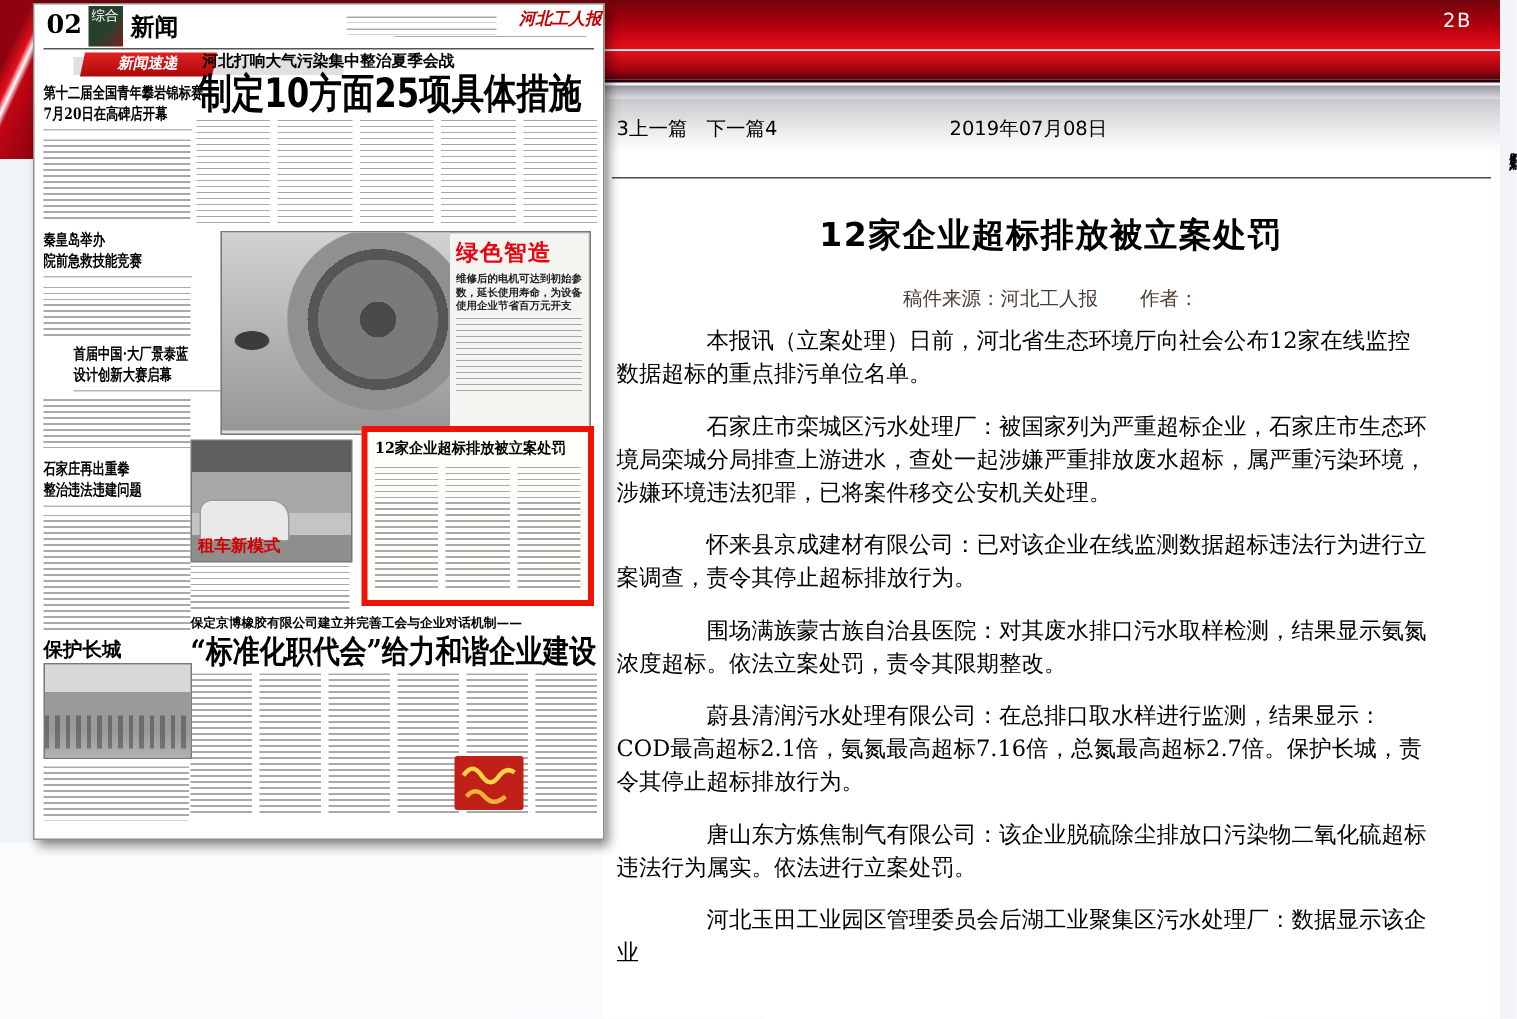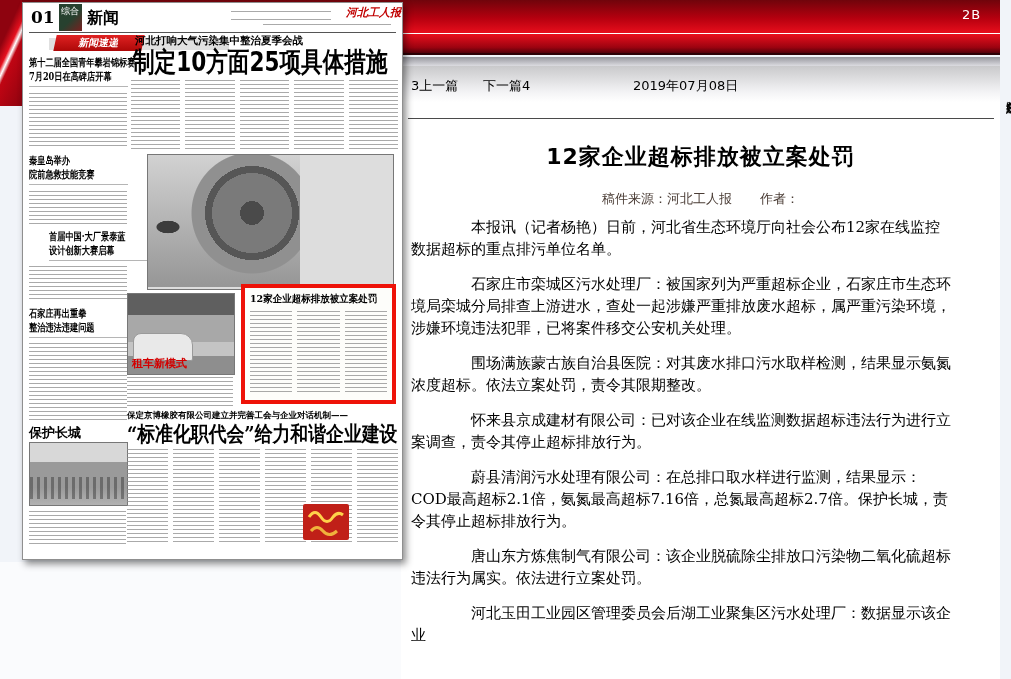--- a/index.html
+++ b/index.html
@@ -146,7 +146,7 @@
   </div>
 
   <div class="paper">
-    <div class="abs np-pageno">01</div>
+    <div class="abs np-pageno">02</div>
     <div class="abs np-tag">综合</div>
     <div class="abs np-section">新闻</div>
     <div class="abs sim" style="left:208px;top:8px;width:100px;height:4px;"></div>

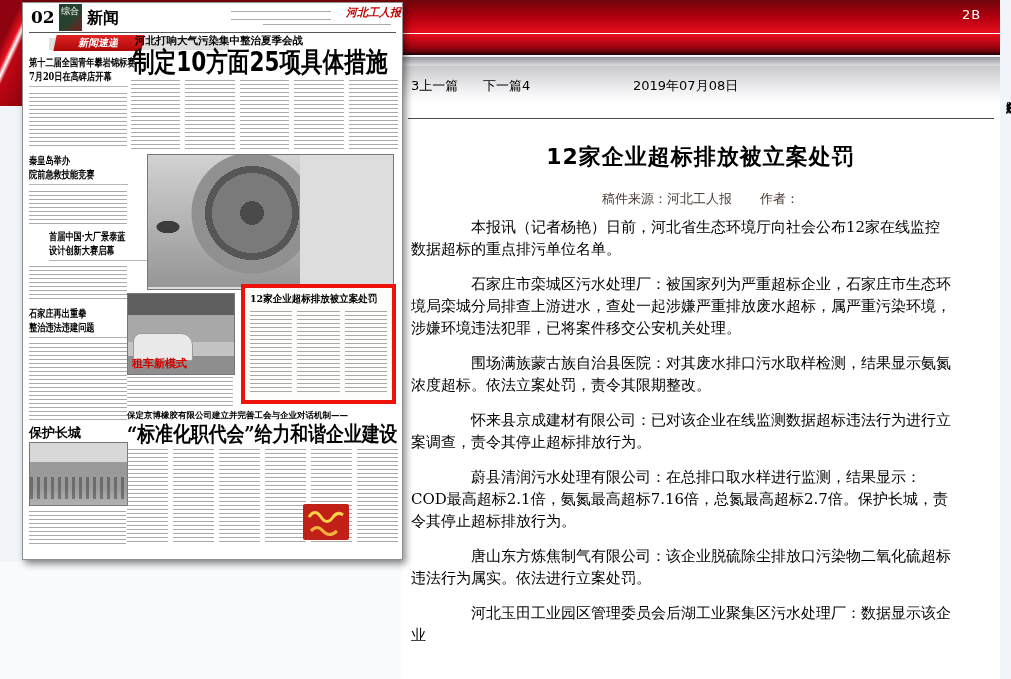--- a/index.html
+++ b/index.html
@@ -23,7 +23,7 @@
   .toolbar{position:absolute;left:0;top:0;width:599px;height:36px;
     background:linear-gradient(180deg,#c9c9cb,#f2f2f4 70%,#ffffff);}
   .toolbar span,.toolbar a{position:absolute;top:11px;font-size:13px;color:#000;text-decoration:none;white-space:nowrap;cursor:pointer;}
-  .tb-prev{left:10px;} .tb-next{left:70px;margin-left:12px;} .tb-date{left:232px;cursor:default;}
+  .tb-prev{left:10px;} .tb-next{left:70px;} .tb-date{left:232px;cursor:default;}
   .tb-right{position:absolute;right:8px;top:11px;font-size:13px;white-space:nowrap;}
   .tb-right .tbtn{cursor:pointer;margin-left:14px;}
   .tb-right .gly{font-size:14px;}

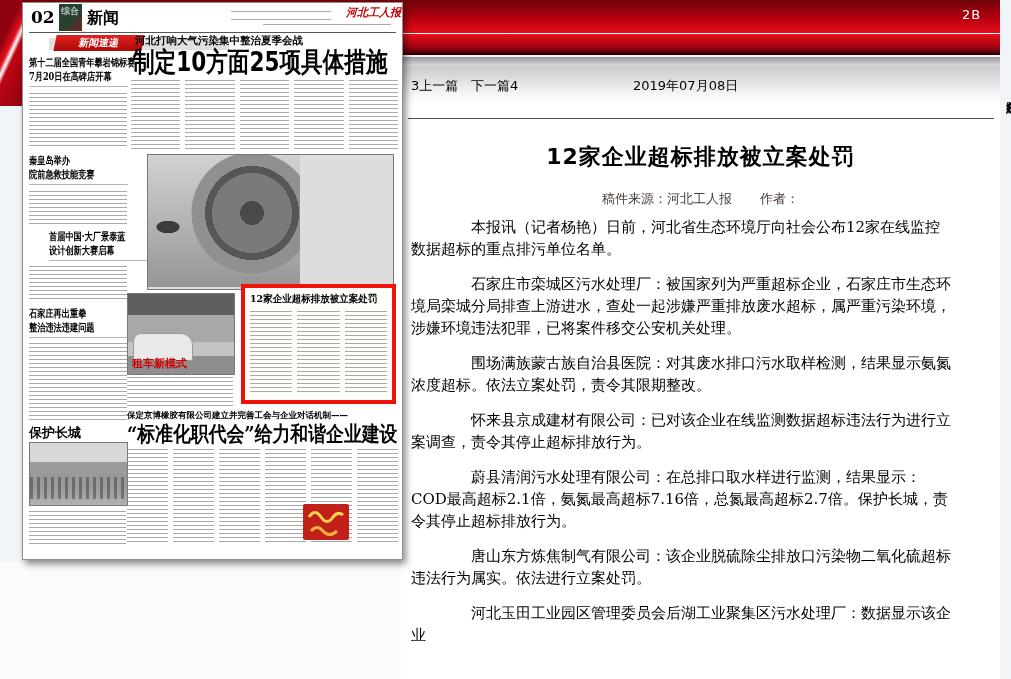--- a/index.html
+++ b/index.html
@@ -194,6 +194,11 @@
 
     <div class="abs photo1 photo-frame">
       <div class="mach"></div>
+      <div class="p1panel">
+        <div class="p1label">绿色智造</div>
+        <div class="p1cap">维修后的电机可达到初始参数，延长使用寿命，为设备使用企业节省百万元开支</div>
+        <div class="p1sim sim"></div>
+      </div>
     </div>
 
     <div class="abs photo2 photo-frame">

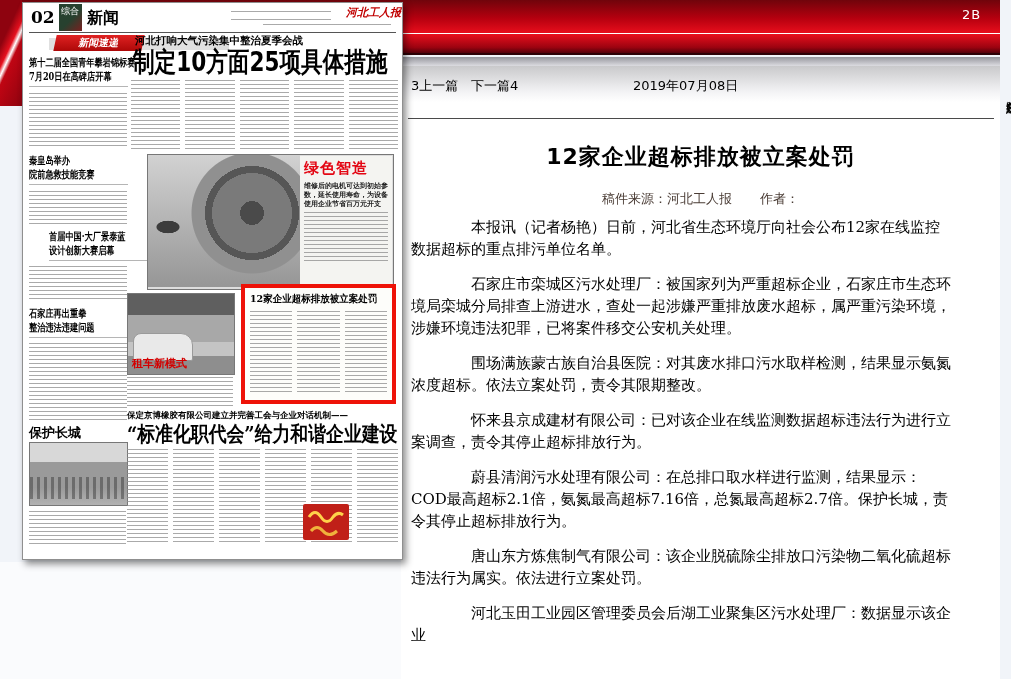--- a/index.html
+++ b/index.html
@@ -135,7 +135,7 @@
       <span>稿件来源：河北工人报</span><span class="auth">作者：</span>
     </div>
     <div class="art-body">
-      <p>本报讯（记者杨艳）日前，河北省生态环境厅向社会公布12家在线监控数据超标的重点排污单位名单。</p>
+      <p>本报讯（立案处理）日前，河北省生态环境厅向社会公布12家在线监控数据超标的重点排污单位名单。</p>
       <p>石家庄市栾城区污水处理厂：被国家列为严重超标企业，石家庄市生态环境局栾城分局排查上游进水，查处一起涉嫌严重排放废水超标，属严重污染环境，涉嫌环境违法犯罪，已将案件移交公安机关处理。</p>
       <p>围场满族蒙古族自治县医院：对其废水排口污水取样检测，结果显示氨氮浓度超标。依法立案处罚，责令其限期整改。</p>
       <p>怀来县京成建材有限公司：已对该企业在线监测数据超标违法行为进行立案调查，责令其停止超标排放行为。</p>

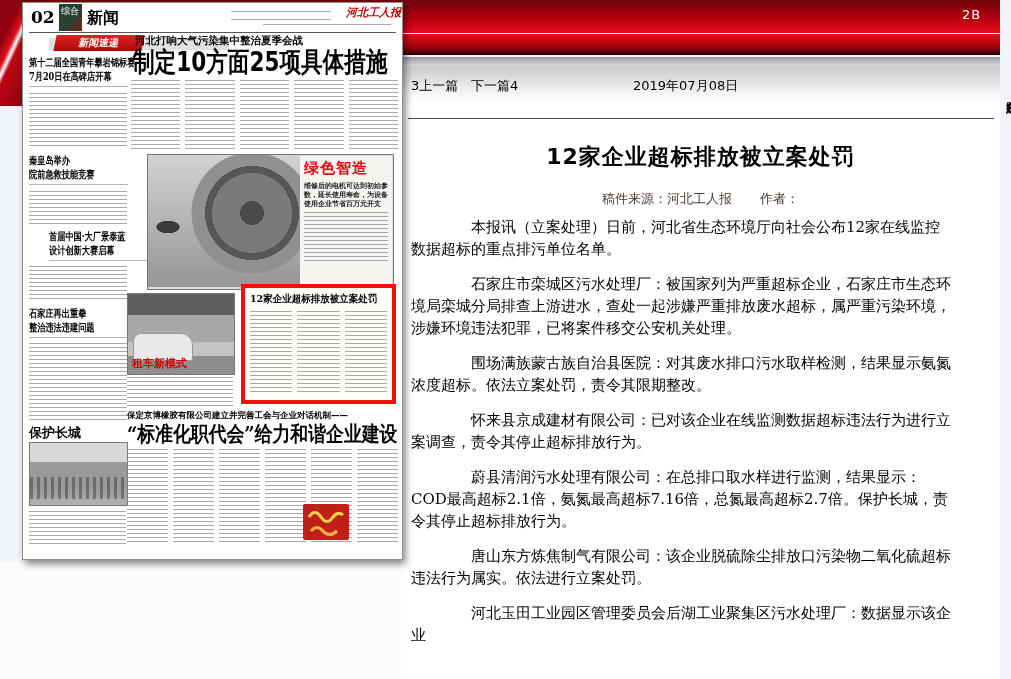--- a/index.html
+++ b/index.html
@@ -137,8 +137,8 @@
     <div class="art-body">
       <p>本报讯（立案处理）日前，河北省生态环境厅向社会公布12家在线监控数据超标的重点排污单位名单。</p>
       <p>石家庄市栾城区污水处理厂：被国家列为严重超标企业，石家庄市生态环境局栾城分局排查上游进水，查处一起涉嫌严重排放废水超标，属严重污染环境，涉嫌环境违法犯罪，已将案件移交公安机关处理。</p>
+      <p>怀来县京成建材有限公司：已对该企业在线监测数据超标违法行为进行立案调查，责令其停止超标排放行为。</p>
       <p>围场满族蒙古族自治县医院：对其废水排口污水取样检测，结果显示氨氮浓度超标。依法立案处罚，责令其限期整改。</p>
-      <p>怀来县京成建材有限公司：已对该企业在线监测数据超标违法行为进行立案调查，责令其停止超标排放行为。</p>
       <p>蔚县清润污水处理有限公司：在总排口取水样进行监测，结果显示：COD最高超标2.1倍，氨氮最高超标7.16倍，总氮最高超标2.7倍。保护长城，责令其停止超标排放行为。</p>
       <p>唐山东方炼焦制气有限公司：该企业脱硫除尘排放口污染物二氧化硫超标违法行为属实。依法进行立案处罚。</p>
       <p>河北玉田工业园区管理委员会后湖工业聚集区污水处理厂：数据显示该企业</p>

